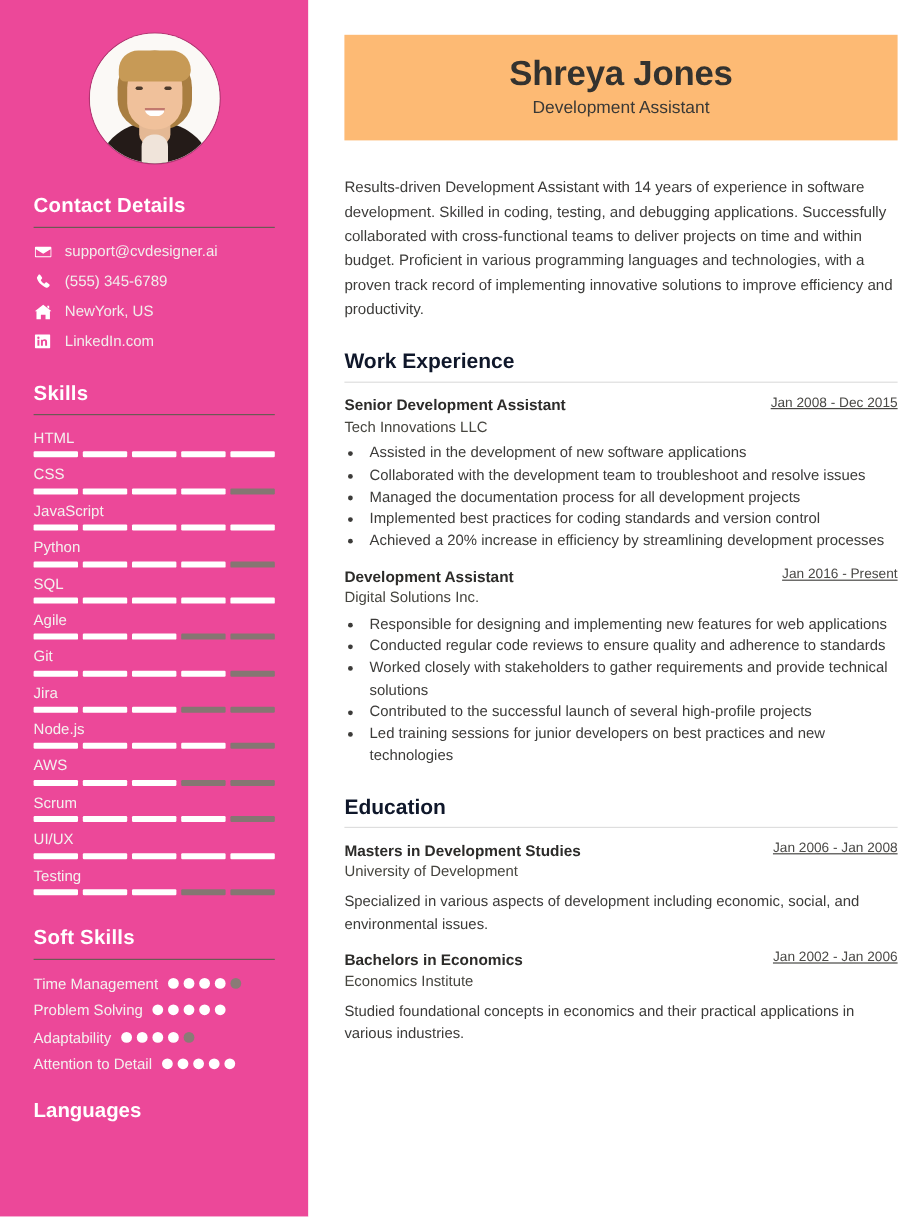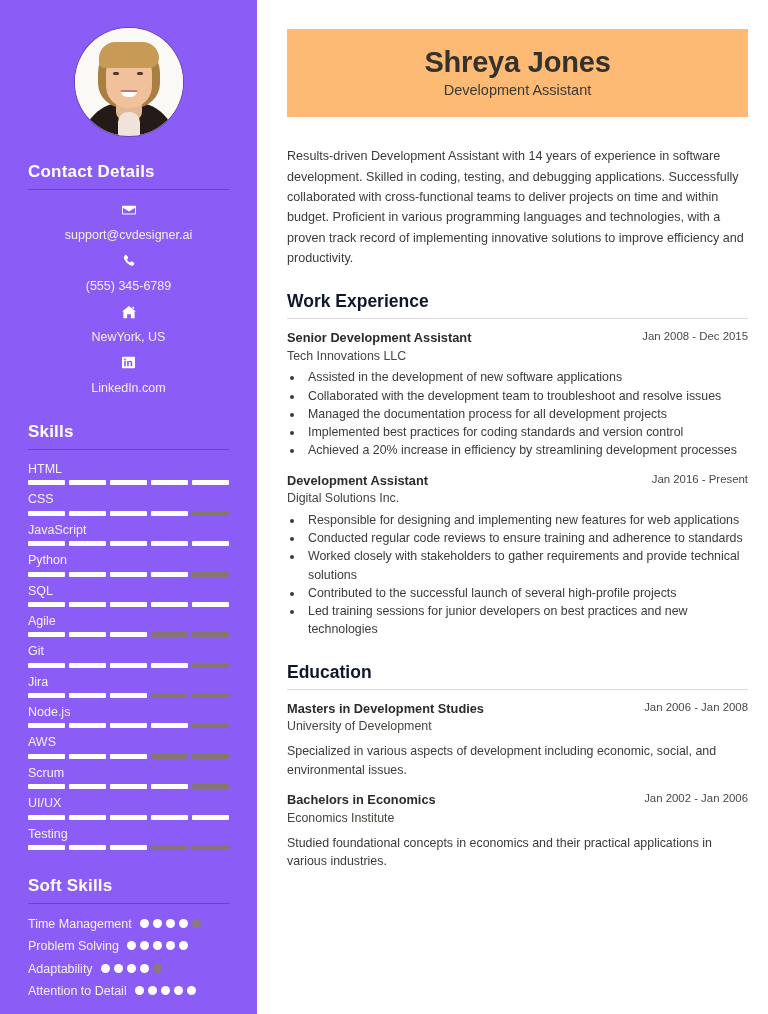--- a/index.html
+++ b/index.html
@@ -23,7 +23,7 @@
   .sidebar {
     width: 257px;
     flex: 0 0 257px;
-    background: #8b5cf6;
+    background: #ec4899;
     color: #ffffff;
     padding: 0 0 0 0;
     position: relative;

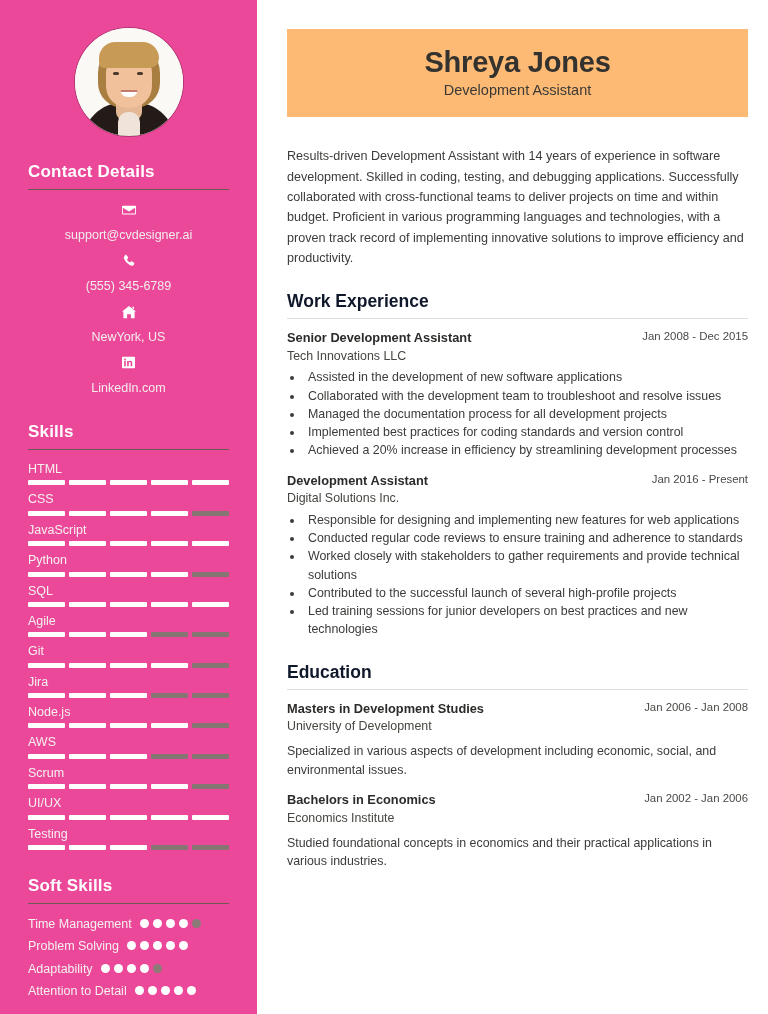--- a/index.html
+++ b/index.html
@@ -107,7 +107,6 @@
     color: #f2eeec;
     margin-bottom: 10px;
     line-height: 1.2;
-    flex-direction: column;
   }
   .c-ico { width: 15px; display: flex; align-items: center; justify-content: center; flex: 0 0 15px; }
   .c-ico svg { display: block; fill: #ffffff; }

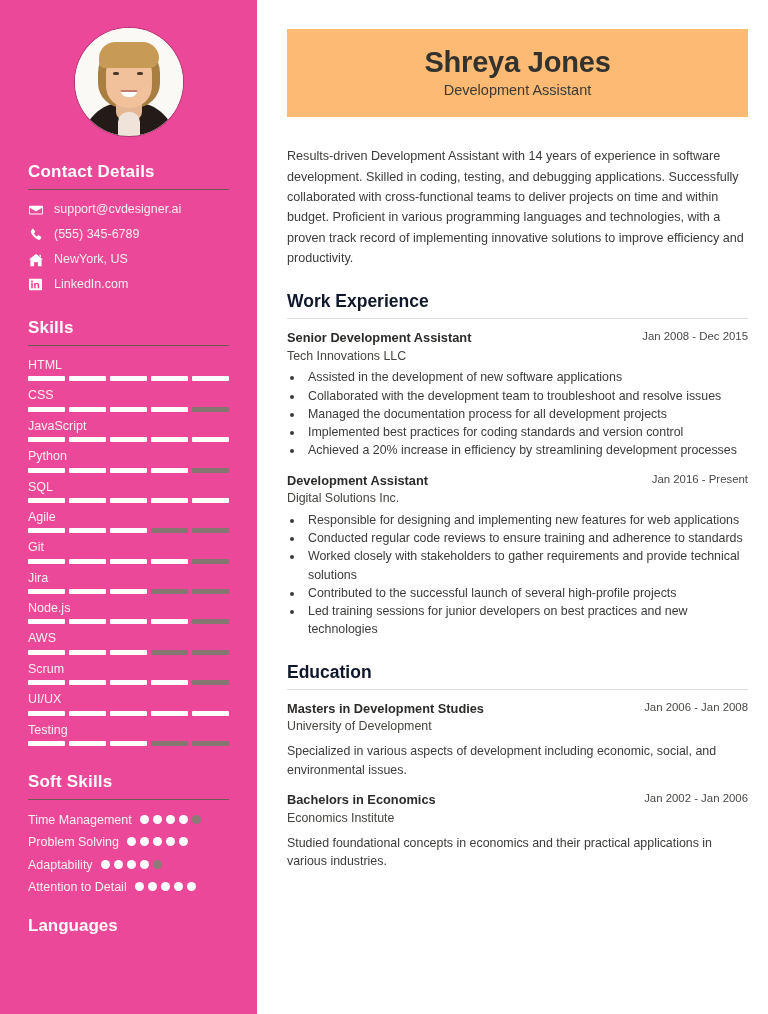--- a/index.html
+++ b/index.html
@@ -213,6 +213,7 @@
     color: #4a4946;
     white-space: nowrap;
     flex: 0 0 auto;
+    text-decoration: underline;
   }
   .entry-org {
     font-size: 12.4px;

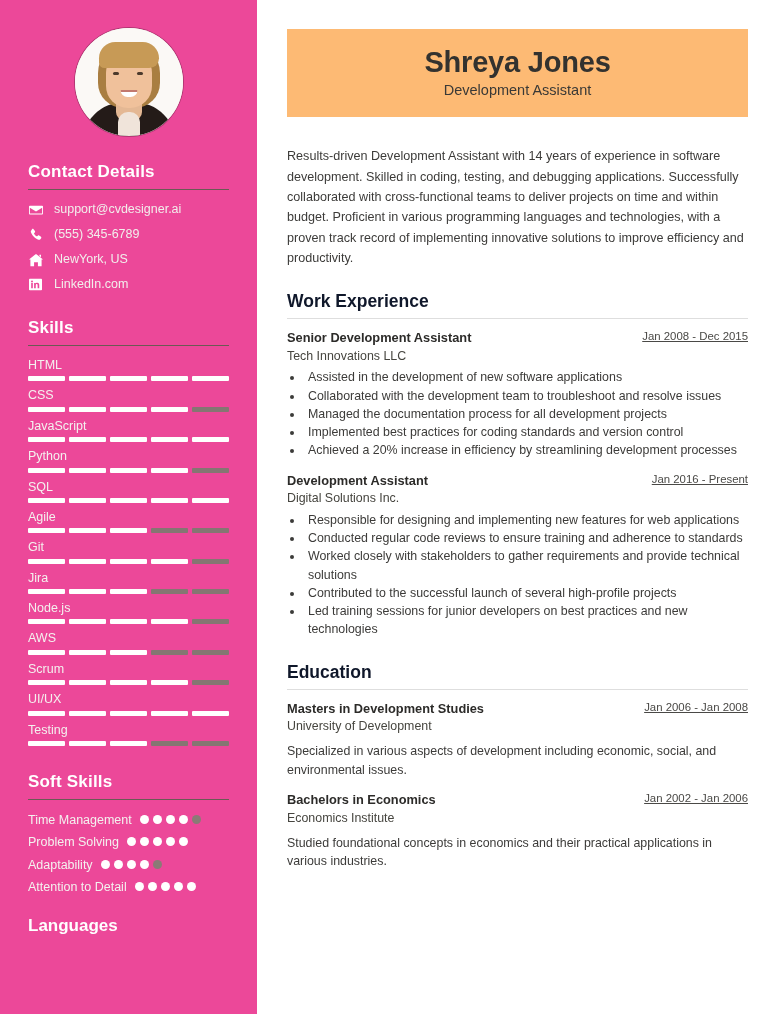--- a/index.html
+++ b/index.html
@@ -528,7 +528,7 @@
             <div class="entry-org">Digital Solutions Inc.</div>
             <ul class="bullets">
               <li>Responsible for designing and implementing new features for web applications</li>
-              <li>Conducted regular code reviews to ensure training and adherence to standards</li>
+              <li>Conducted regular code reviews to ensure quality and adherence to standards</li>
               <li>Worked closely with stakeholders to gather requirements and provide technical solutions</li>
               <li>Contributed to the successful launch of several high-profile projects</li>
               <li>Led training sessions for junior developers on best practices and new technologies</li>

